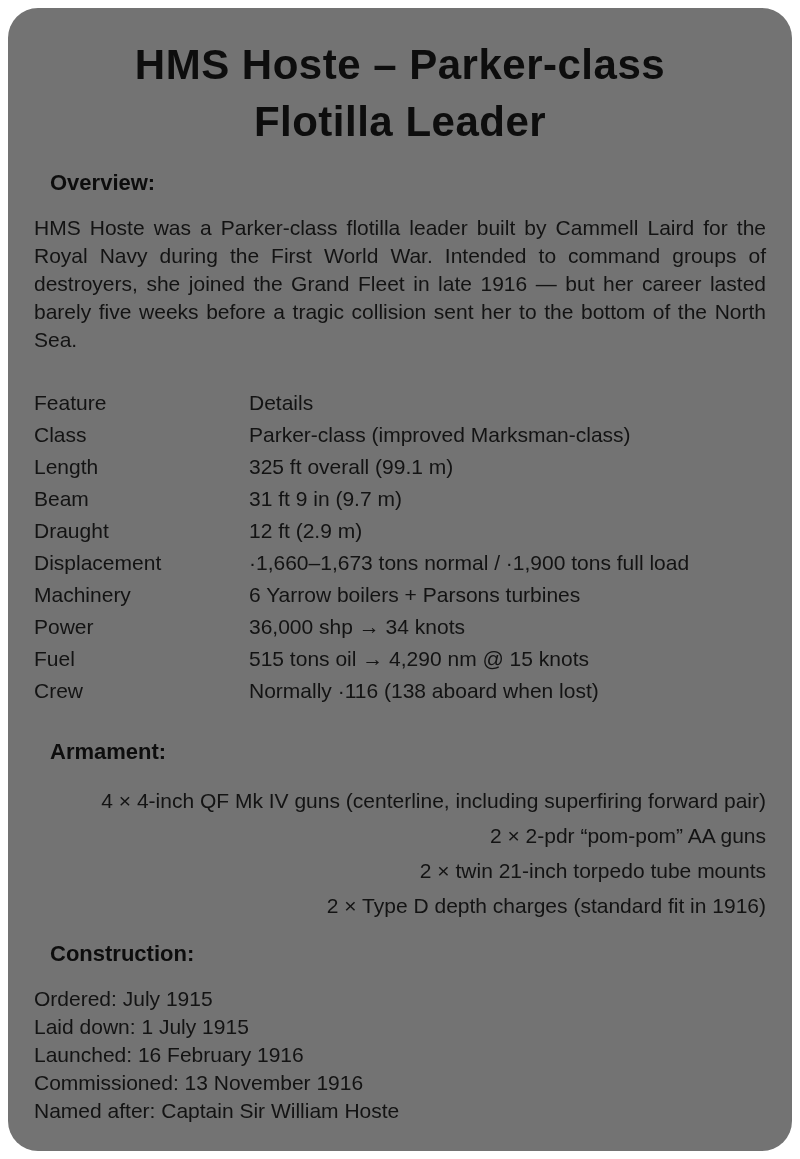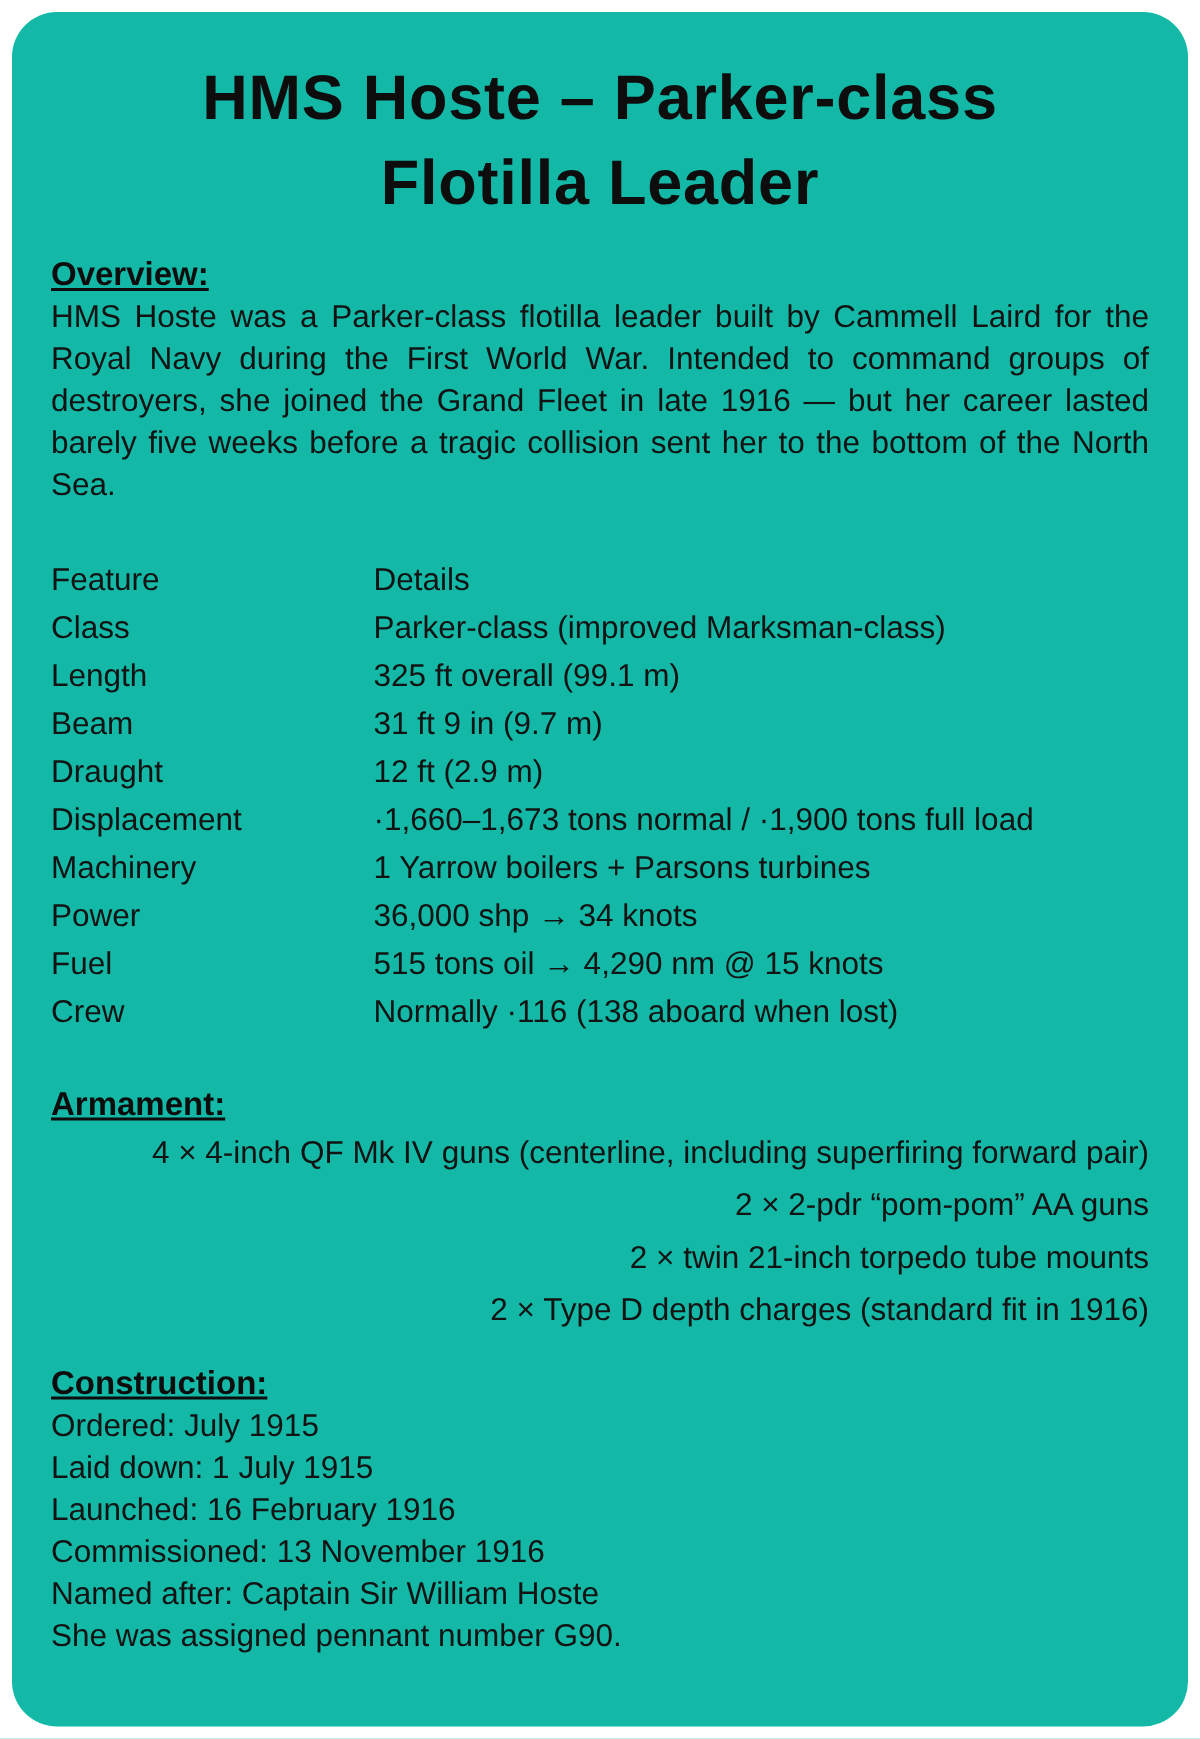--- a/index.html
+++ b/index.html
@@ -66,7 +66,7 @@
 </head>
 <body style="background: rgb(255, 255, 255);">
 
-<div class="card" style="background: #14b8a6; color: rgb(19, 19, 19);">
+<div class="card" style="background: #737373; color: rgb(19, 19, 19);">
 
   <h1 class="title">
     <span>HMS Hoste – Parker-class</span>

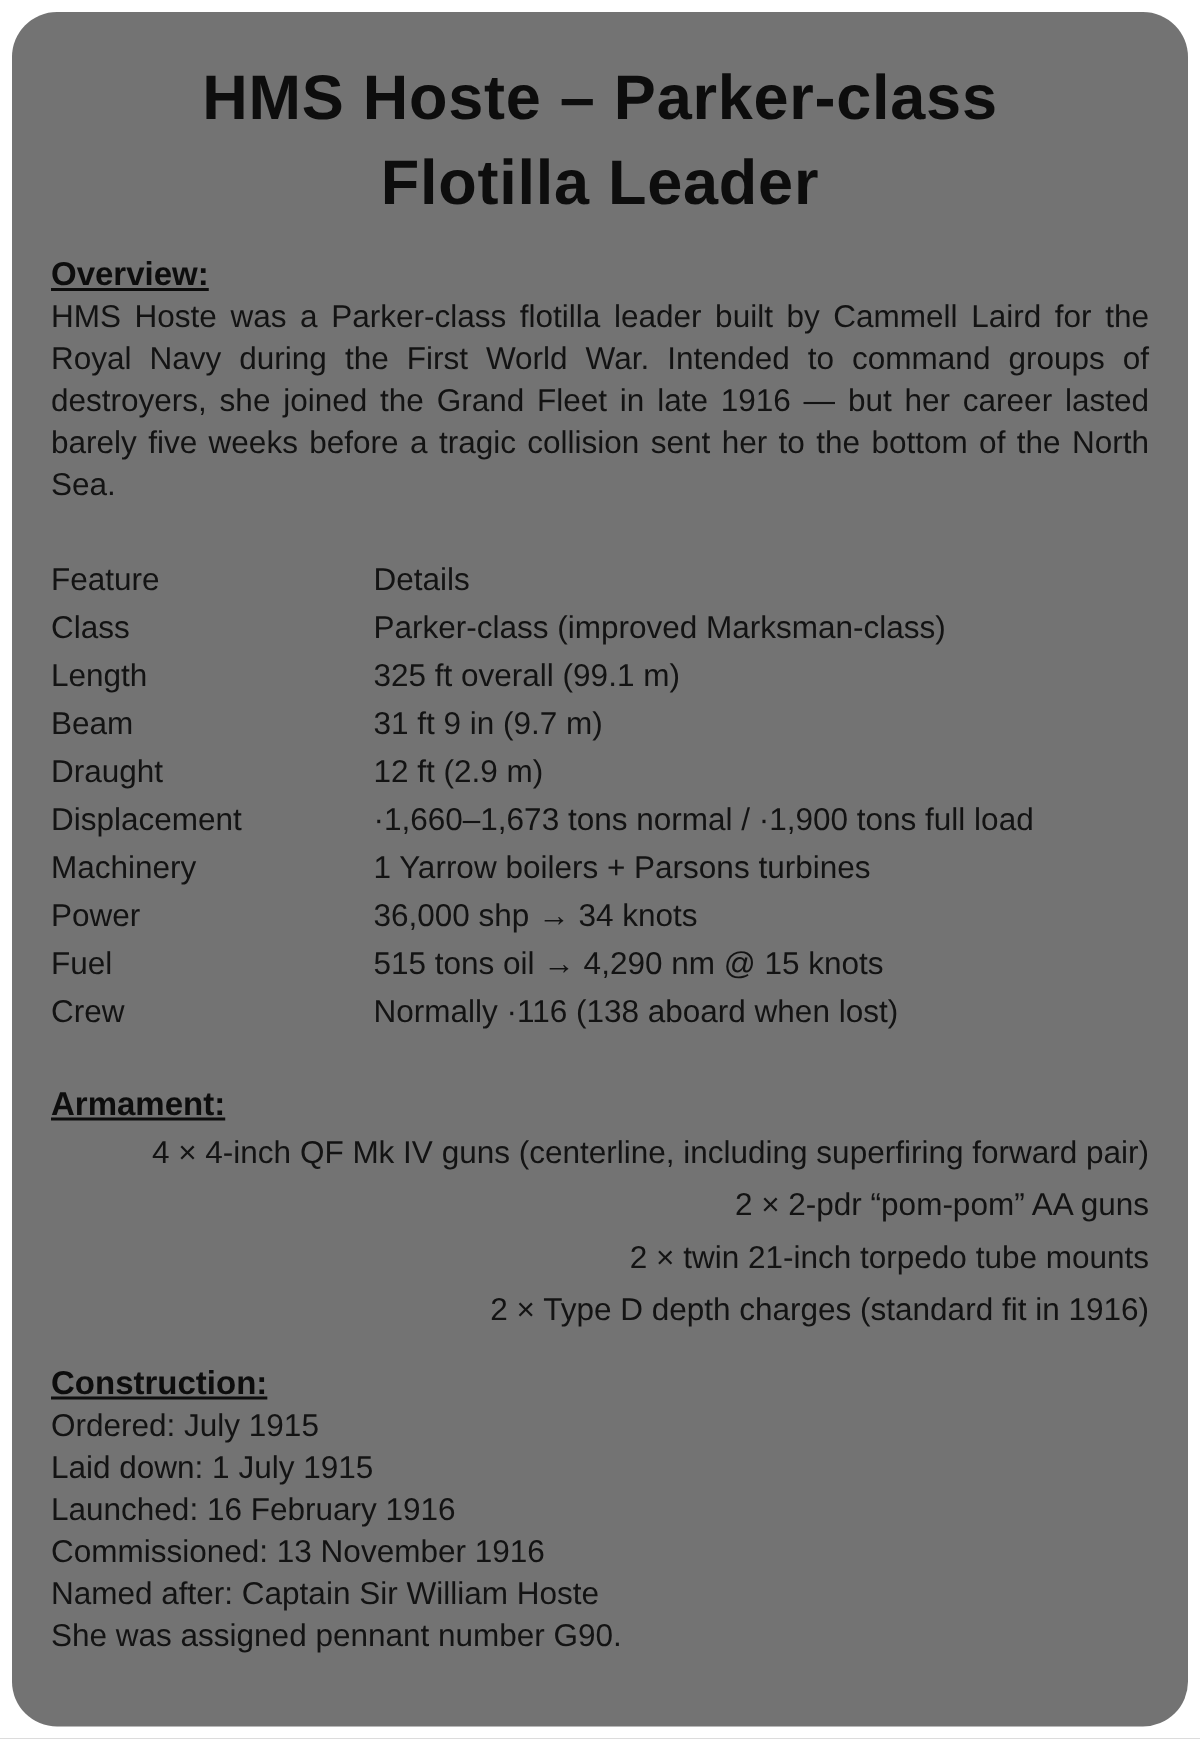--- a/index.html
+++ b/index.html
@@ -33,12 +33,11 @@
   }
   .title span { display: block; }
   .section-heading {
-    margin: 0;
+    margin: 16px;
     font-size: 22px;
     line-height: 30px;
     font-weight: 700;
     color: #0d0d0d;
-    text-decoration: underline;
   }
   .sec-overview { margin-top: 18px; }
   .overview-body {

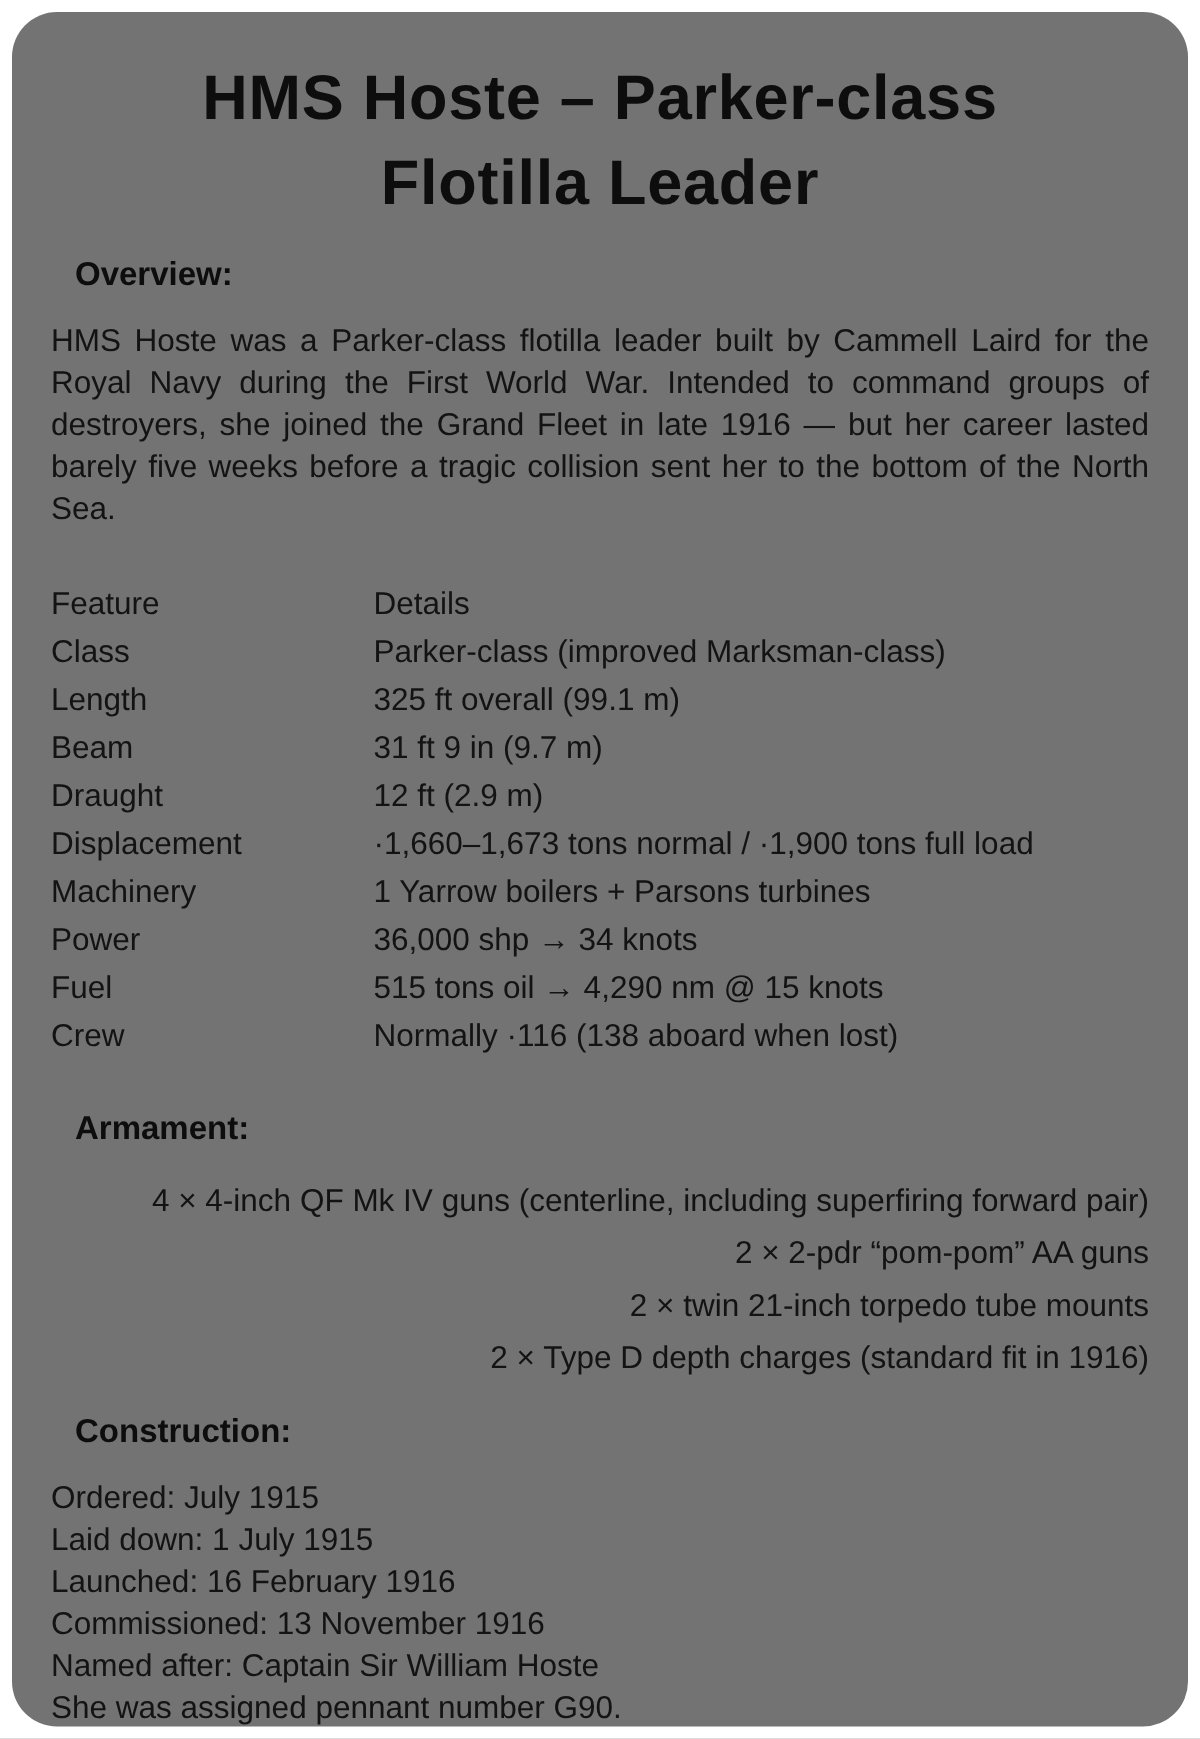--- a/index.html
+++ b/index.html
@@ -98,7 +98,7 @@
         <div class="spec-cell">·1,660–1,673 tons normal / ·1,900 tons full load</div>
 
         <div class="spec-cell">Machinery</div>
-        <div class="spec-cell">1 Yarrow boilers + Parsons turbines</div>
+        <div class="spec-cell">6 Yarrow boilers + Parsons turbines</div>
 
         <div class="spec-cell">Power</div>
         <div class="spec-cell">36,000 shp → 34 knots</div>

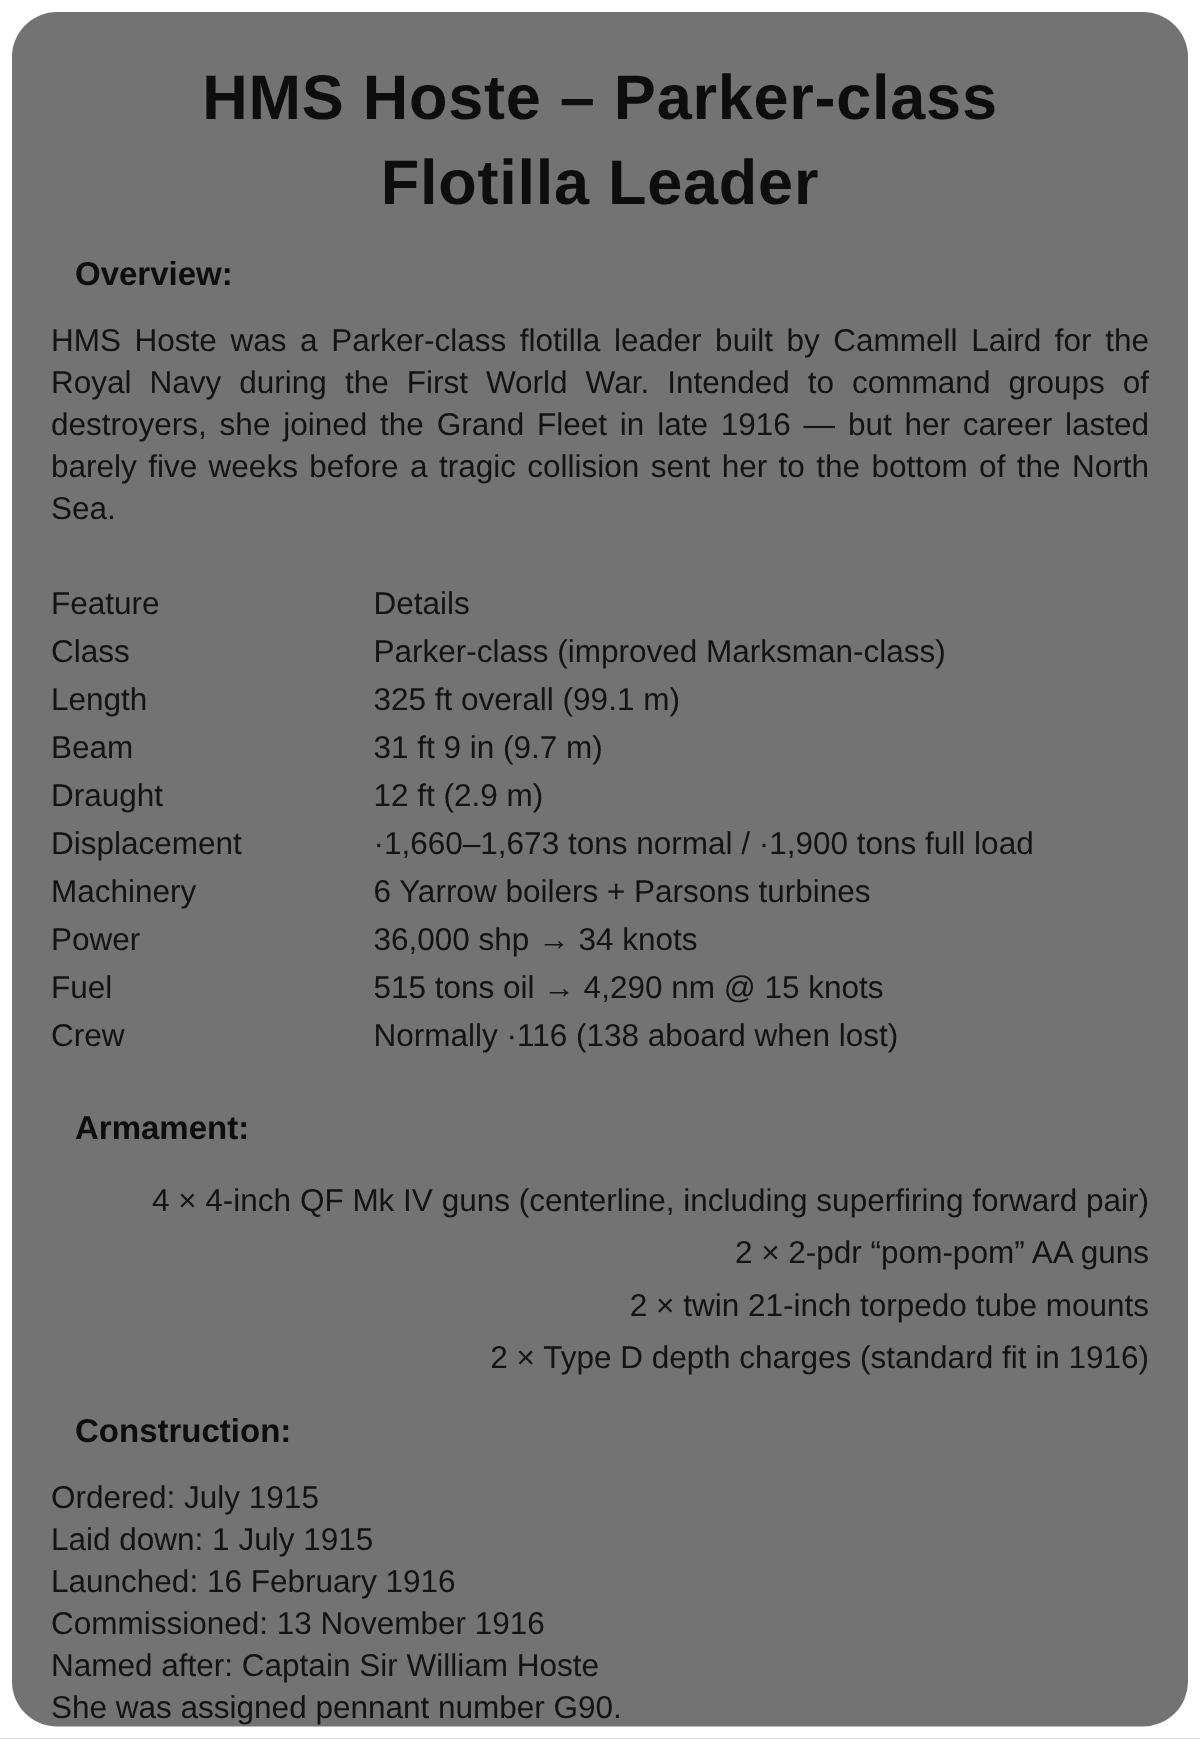--- a/index.html
+++ b/index.html
@@ -139,7 +139,6 @@
 
         <div>Named after: Captain Sir William Hoste</div>
 
-        <div>She was assigned pennant number G90.</div>
       </div>
   </section>
 

